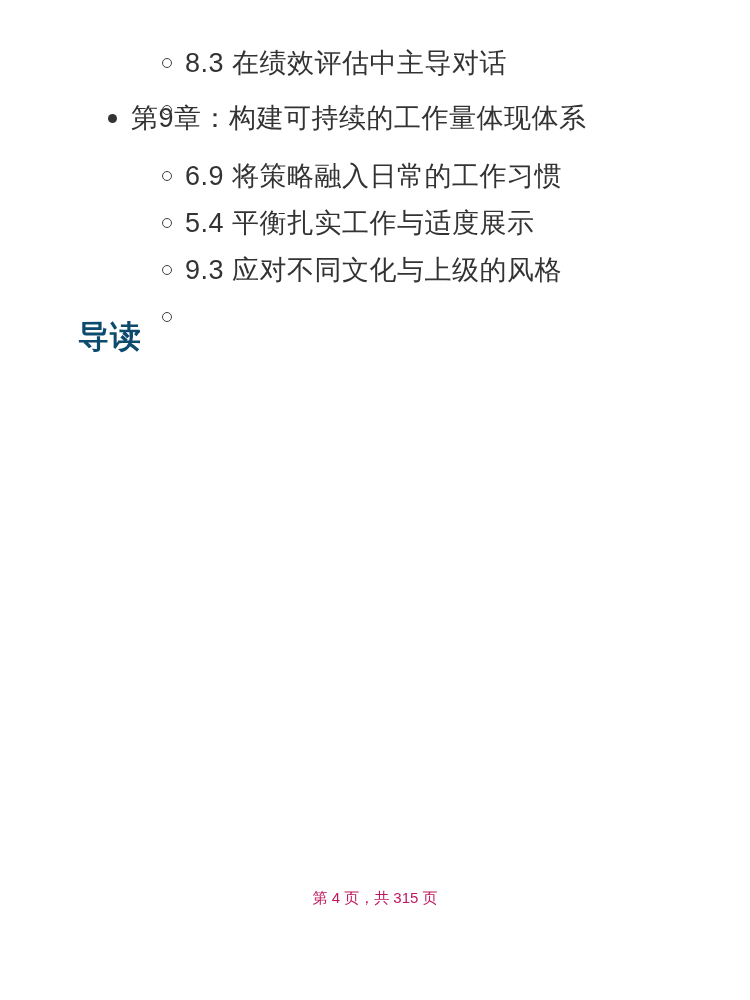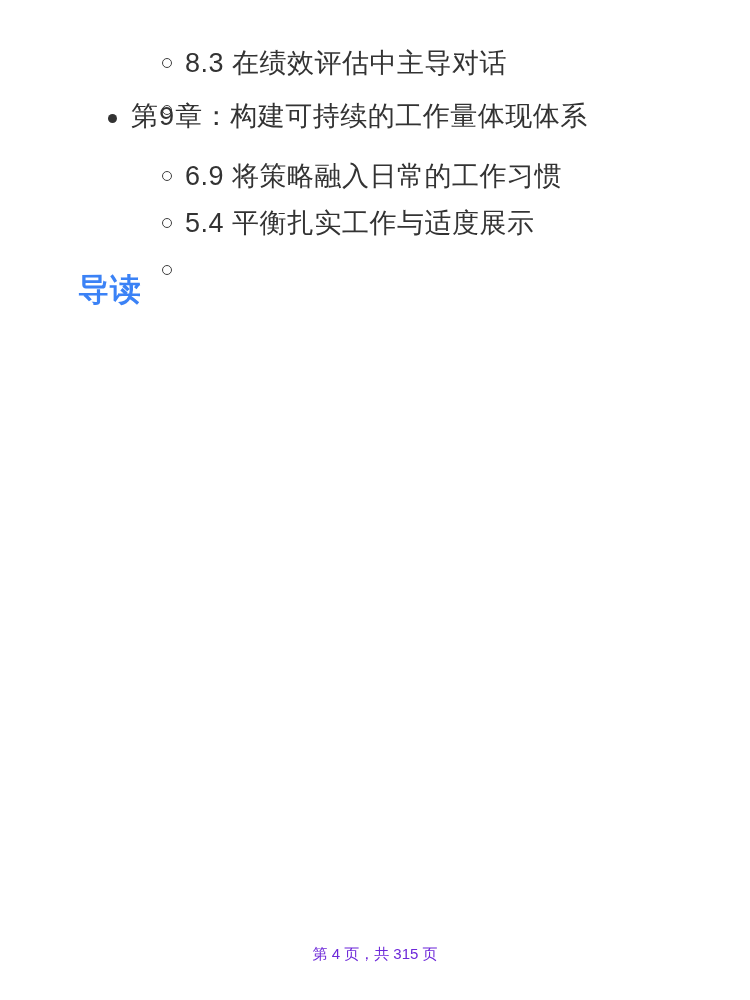--- a/index.html
+++ b/index.html
@@ -38,7 +38,6 @@
     padding-left: 53px;
     margin-top: 21px;
     margin-bottom: 24px;
-    font-family: Liberation Mono, monospace;
   }
   .toc li.lvl2 {
     padding-left: 107px;

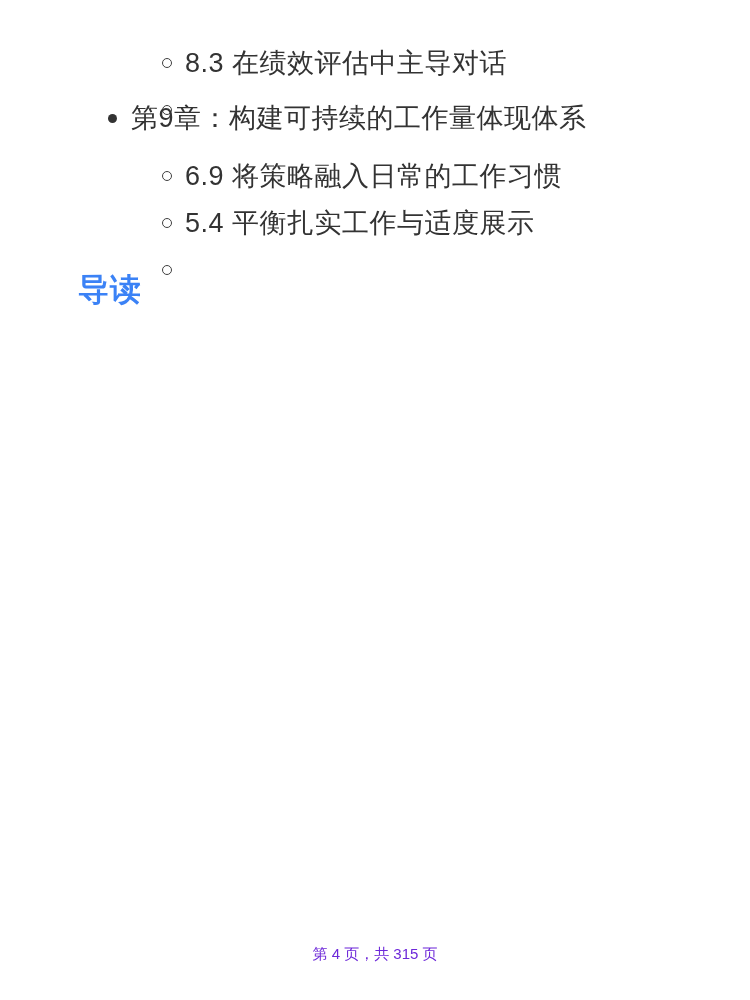--- a/index.html
+++ b/index.html
@@ -123,6 +123,10 @@
     </li>
     <li class="lvl2">
       <span class="bullet hollow"></span>
+      <span>9.3 应对不同文化与上级的风格</span>
+    </li>
+    <li class="lvl2">
+      <span class="bullet hollow"></span>
     </li>
   </ul>
 

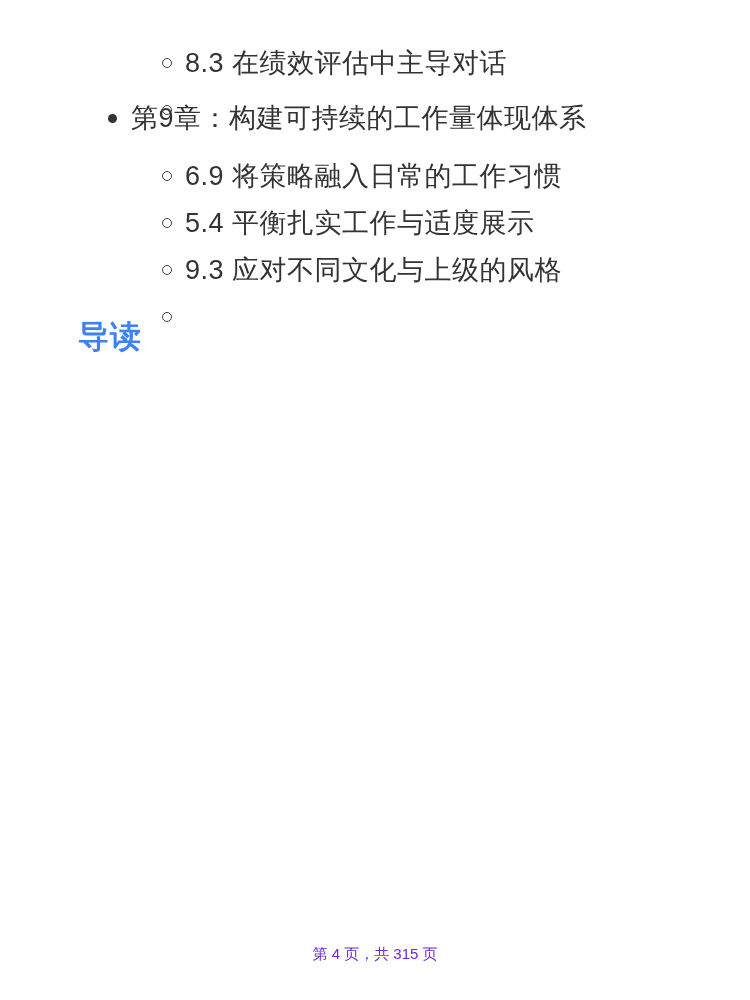--- a/index.html
+++ b/index.html
@@ -130,7 +130,7 @@
     </li>
   </ul>
 
-  <h2 class="heading" style="color: #3b82f6;">导读</h2>
+  <h2 class="heading" style="color: #0c4a6e;">导读</h2>
 
 
   <div class="footer">第 4 页，共 315 页</div>

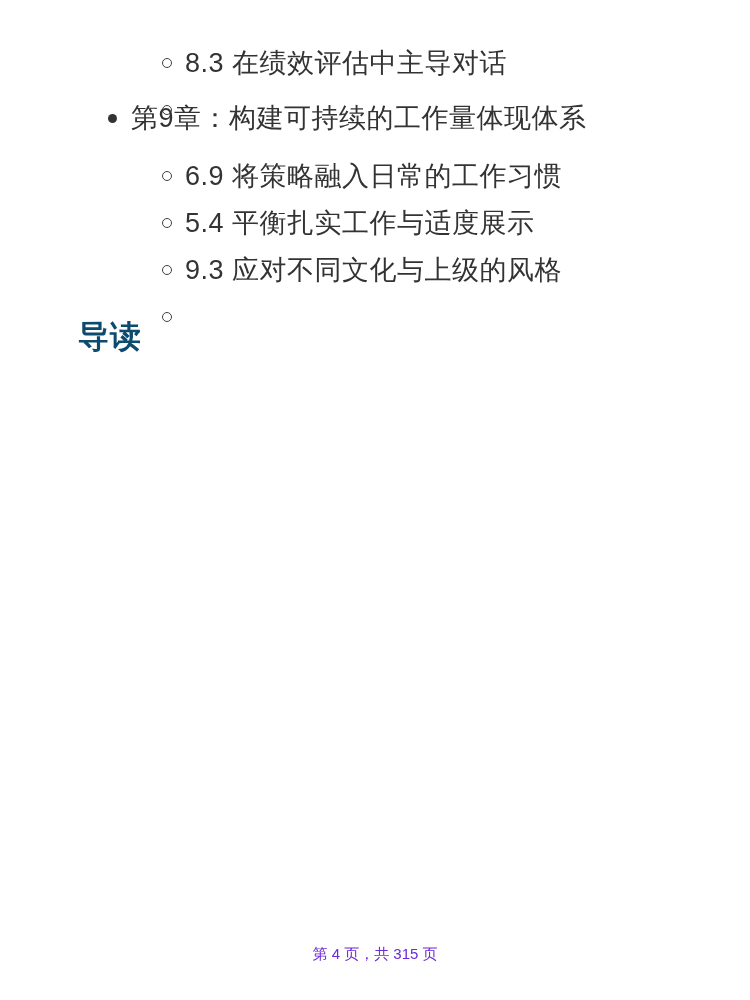--- a/index.html
+++ b/index.html
@@ -88,12 +88,12 @@
   .footer {
     position: absolute;
     left: 0;
-    top: 944px;
+    top: 888px;
     width: 750px;
     text-align: center;
     font-size: 15px;
     line-height: 20px;
-    color: #6d28d9;
+    color: #be185d;
   }
 </style>
 </head>

